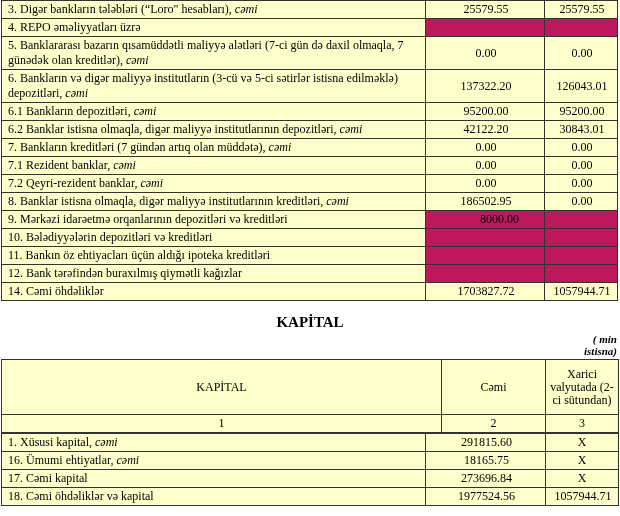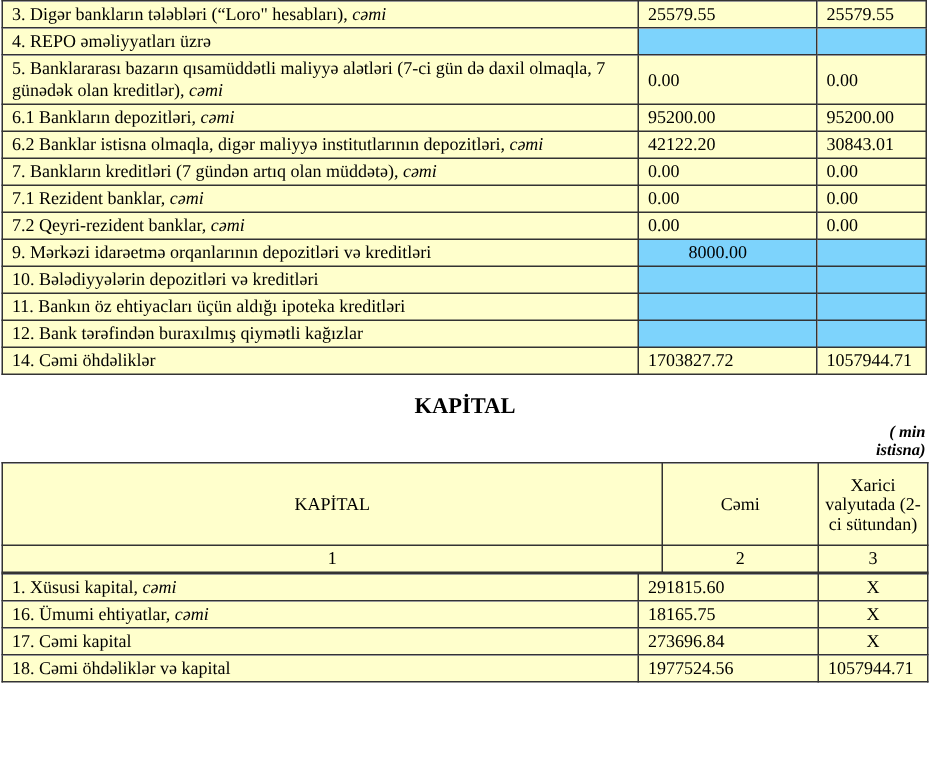--- a/index.html
+++ b/index.html
@@ -29,7 +29,7 @@
     overflow: hidden;
   }
   tr.r { height: 17px; }
-  td.val { text-align: left; padding-right: 4px; }
+  td.val { text-align: center; padding-right: 4px; }
   td.white { background: #7dd3fc; padding-left: 33px; }
   td.ctr { text-align: center; padding-left: 2px; padding-right: 2px; }
   .bold { font-weight: normal; }

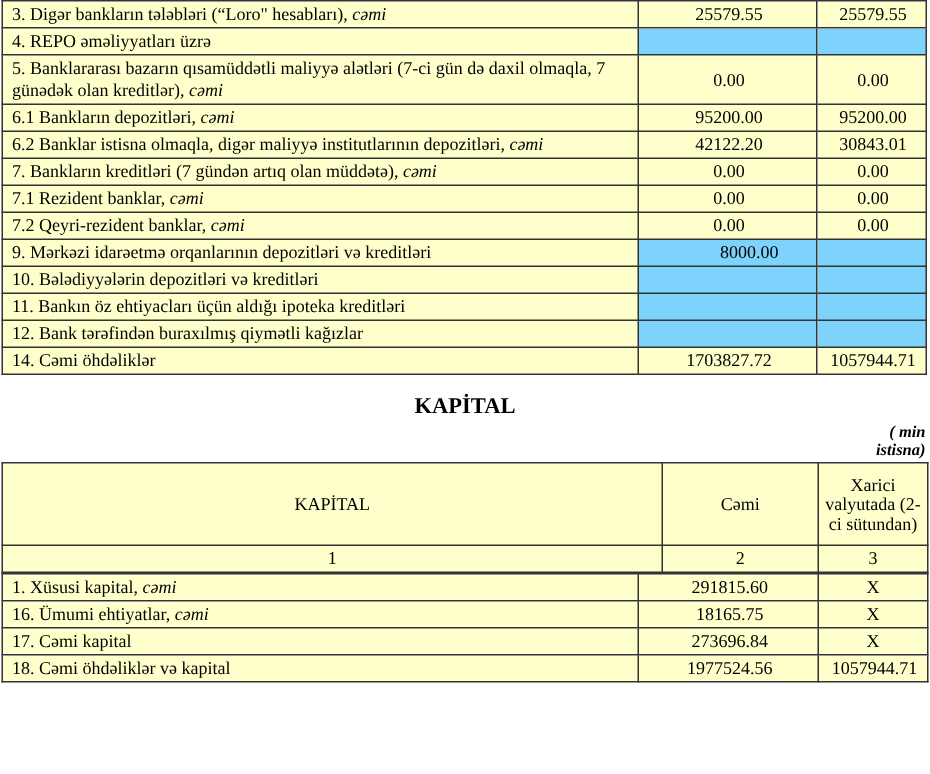--- a/index.html
+++ b/index.html
@@ -95,6 +95,11 @@
       <td class="val">0.00</td>
       <td class="val">0.00</td>
     </tr>
+    <tr>
+      <td class="lbl"><span>6. Bankların və digər maliyyə institutların (3-cü və 5-ci sətirlər istisna edilməklə) depozitləri, </span><i>cəmi</i></td>
+      <td class="val">137322.20</td>
+      <td class="val">126043.01</td>
+    </tr>
     <tr class="r">
       <td class="lbl"><span>6.1  Bankların depozitləri, </span><i>cəmi</i></td>
       <td class="val">95200.00</td>

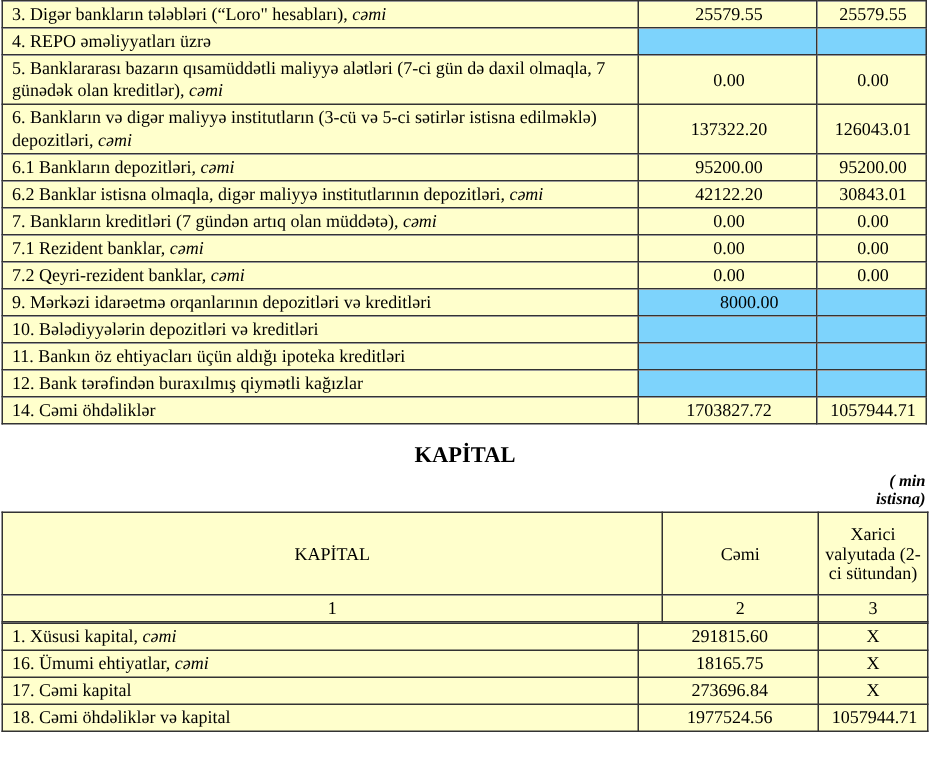--- a/index.html
+++ b/index.html
@@ -126,6 +126,11 @@
       <td class="val">0.00</td>
     </tr>
     <tr class="r">
+      <td class="lbl"><span>8. Banklar istisna olmaqla, digər maliyyə institutlarının kreditləri, </span><i>cəmi</i></td>
+      <td class="val">186502.95</td>
+      <td class="val">0.00</td>
+    </tr>
+    <tr class="r">
       <td class="lbl"><span>9. Mərkəzi idarəetmə orqanlarının depozitləri və kreditləri</span><i></i></td>
       <td class="val white">8000.00</td>
       <td class="val white"></td>

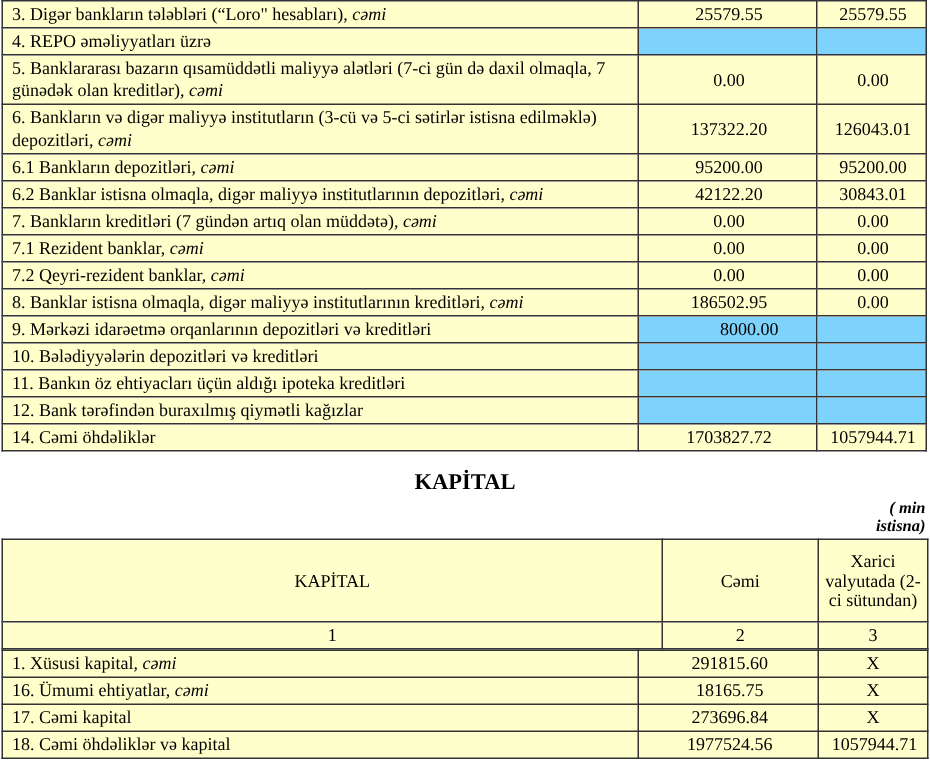--- a/index.html
+++ b/index.html
@@ -30,7 +30,7 @@
   }
   tr.r { height: 17px; }
   td.val { text-align: center; padding-right: 4px; }
-  td.white { background: #7dd3fc; padding-left: 33px; }
+  td.white { background: #be185d; padding-left: 33px; }
   td.ctr { text-align: center; padding-left: 2px; padding-right: 2px; }
   .bold { font-weight: normal; }
   i { font-style: italic; }

